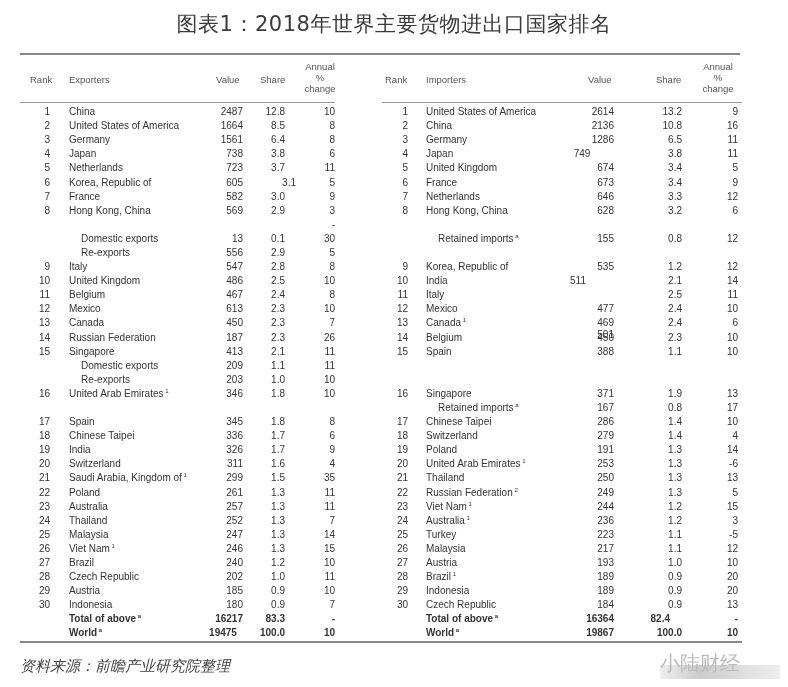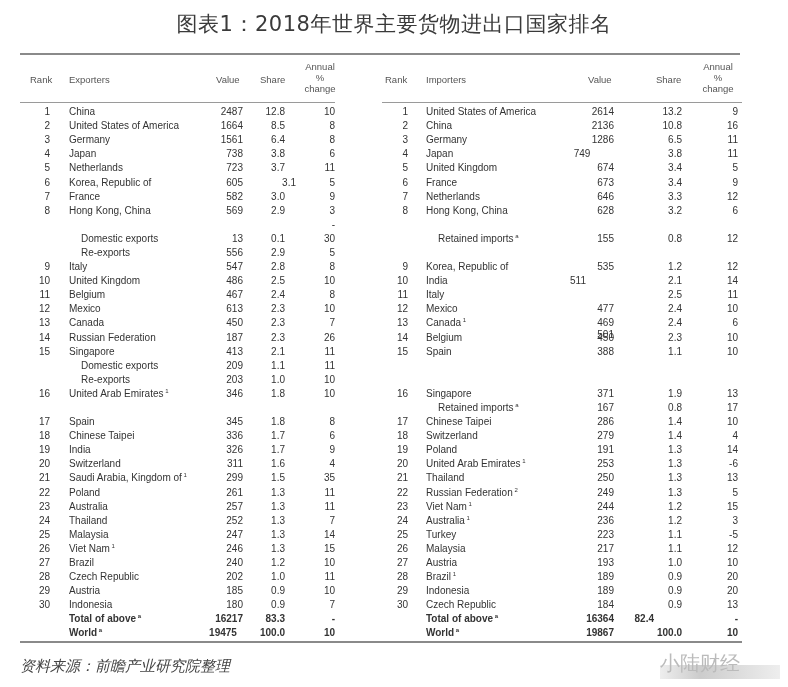--- a/index.html
+++ b/index.html
@@ -548,7 +548,7 @@
       <span class="rk" style="left: 390px;"></span>
       <span class="" style="left: 426px;">Total of above<sup> a</sup></span>
       <span class="val" style="left: 574px;">16364</span>
-      <span class="shr" style="left: 620px;">82.4</span>
+      <span class="shr" style="left: 636px;">82.4</span>
       <span class="chg" style="left: 708px;">-</span>
     </div>
     <div class="row bold" style="top: 626px; left: 0px; width: 788px;">

